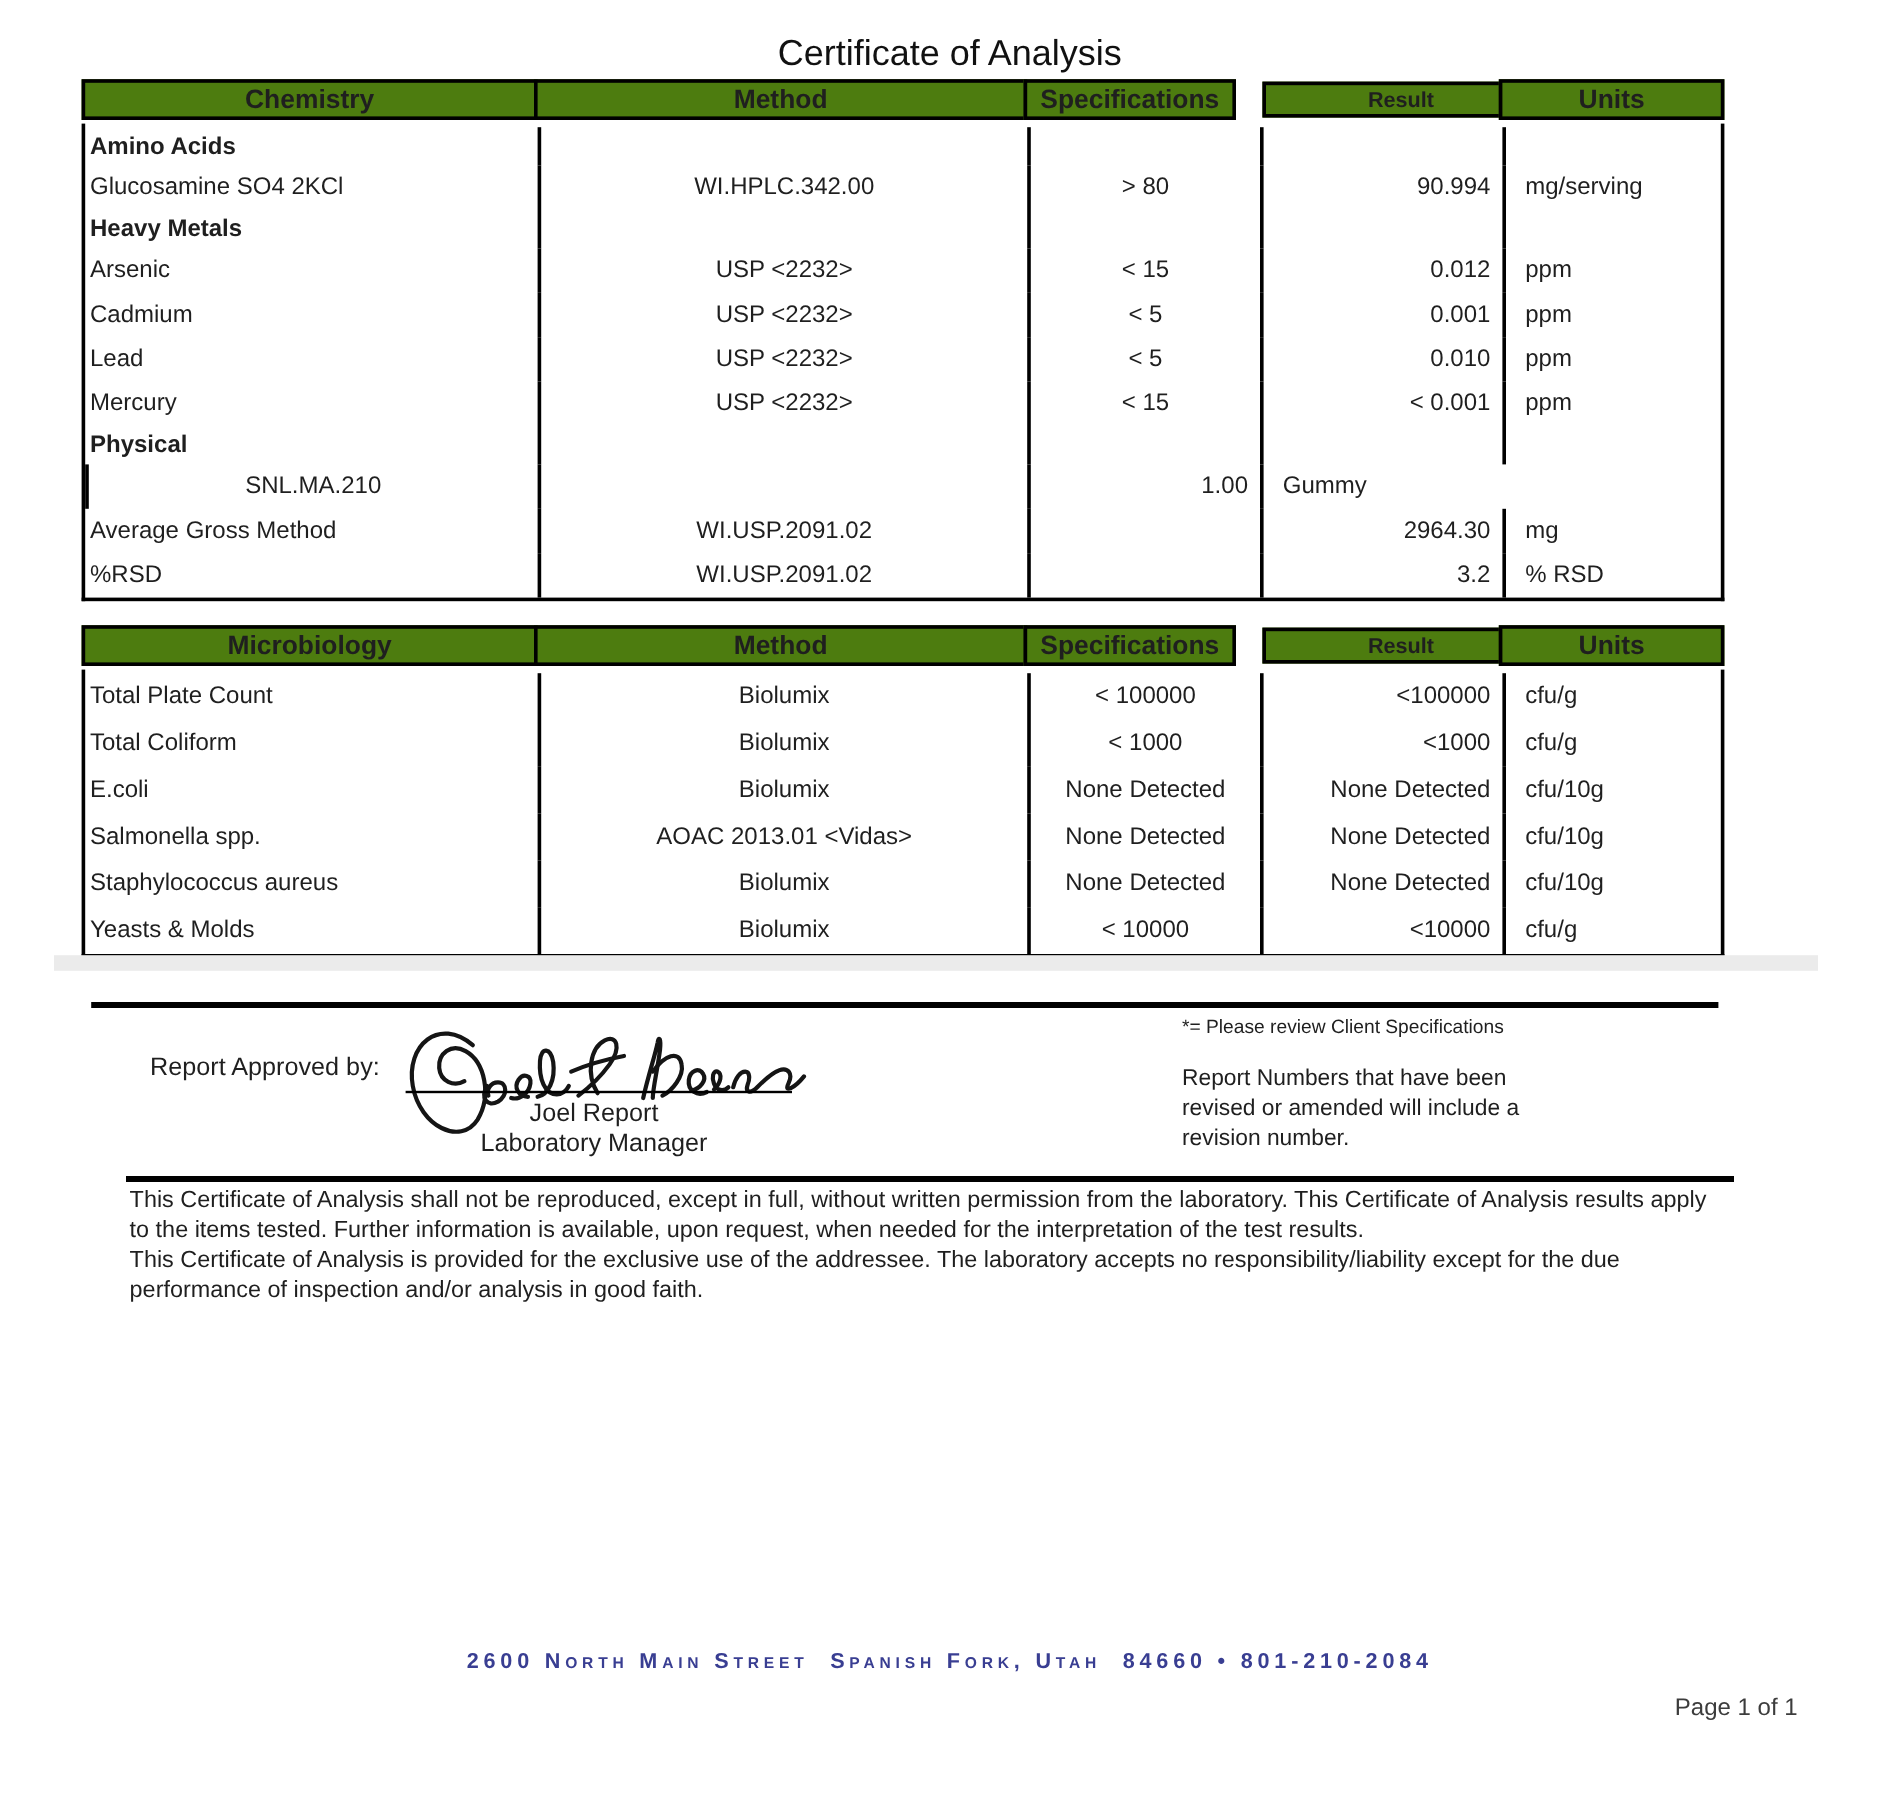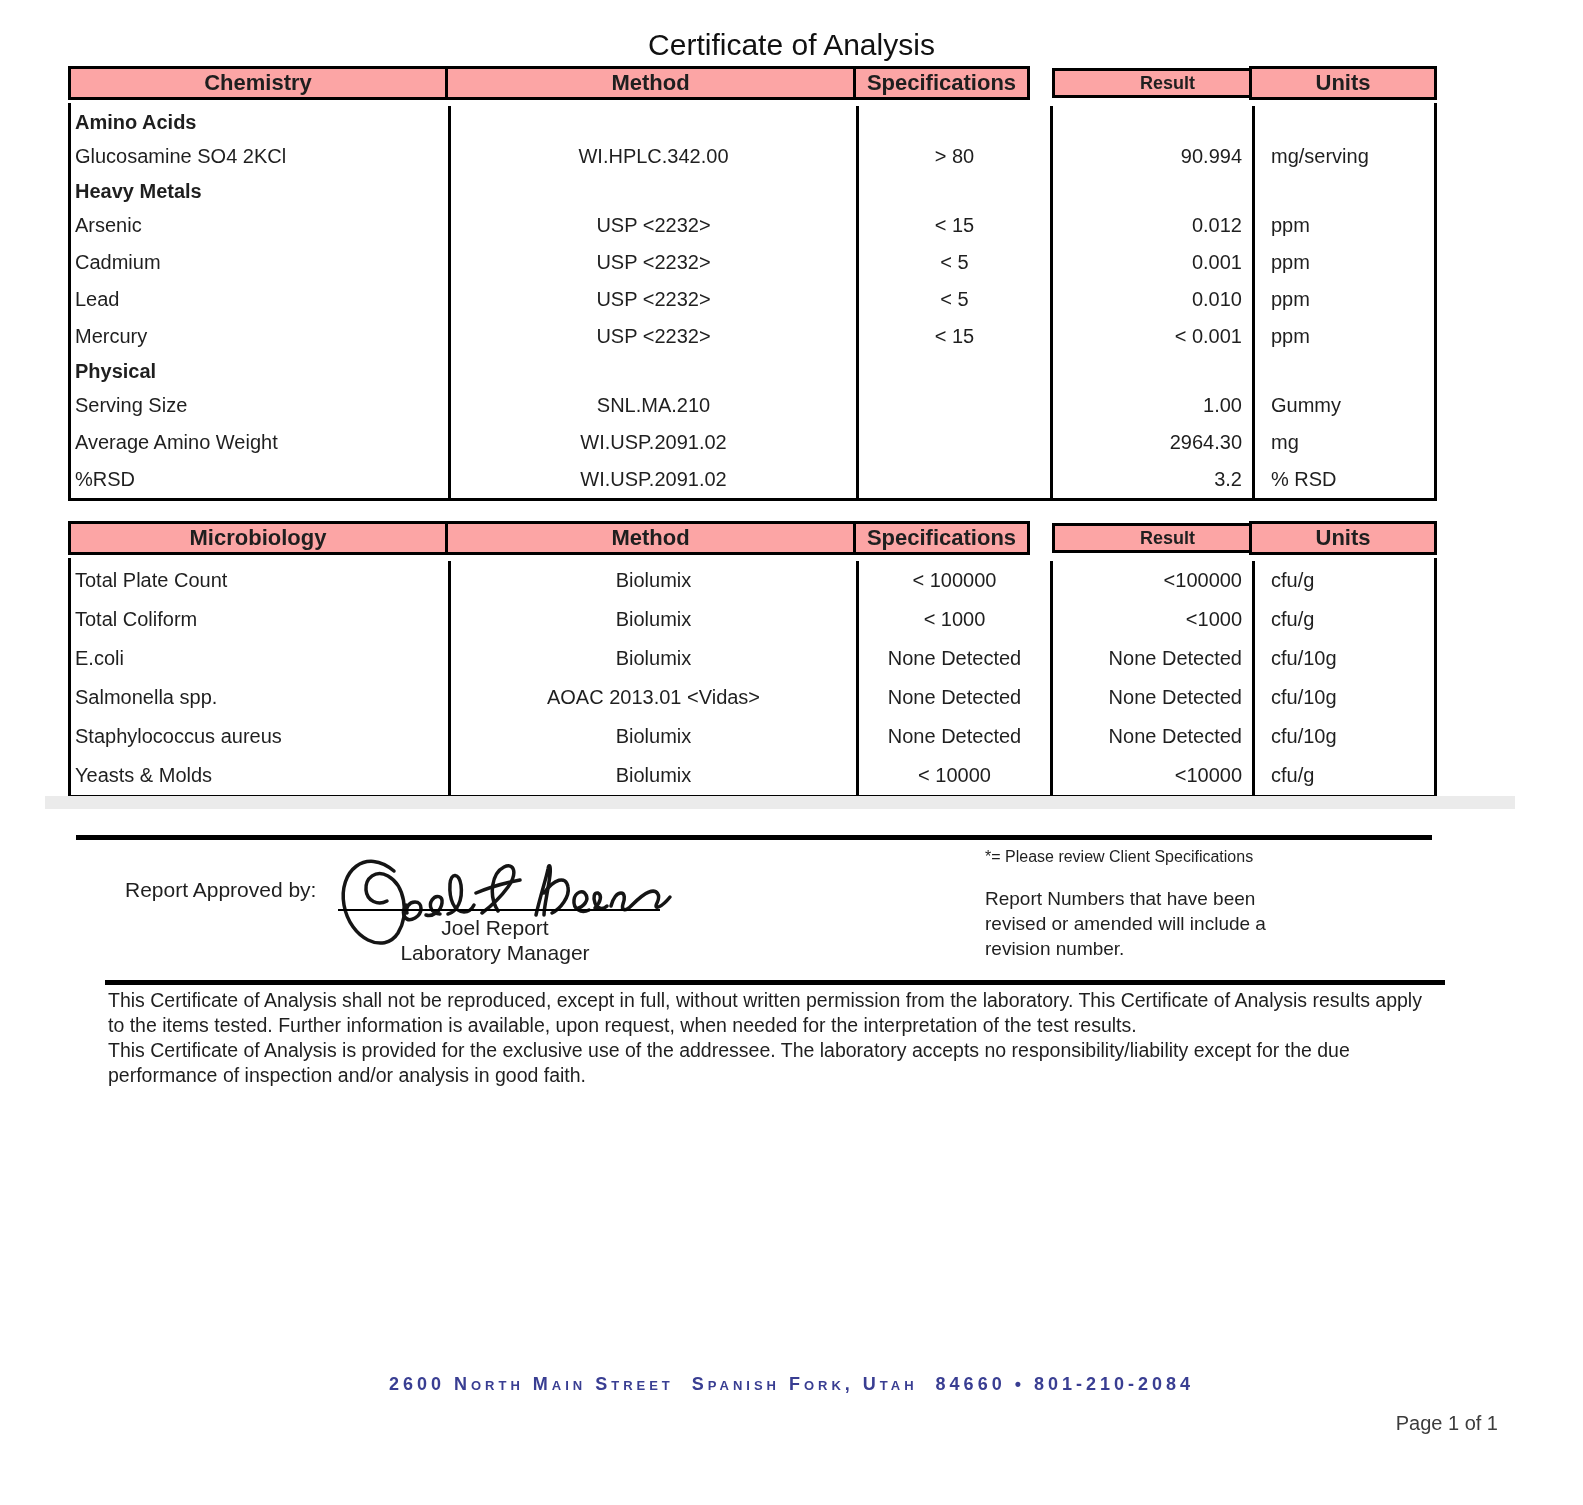--- a/index.html
+++ b/index.html
@@ -17,7 +17,7 @@
   .th{
     box-sizing:border-box;border:3px solid #000;height:34px;
     display:flex;align-items:center;justify-content:center;
-    font-weight:bold;font-size:22px;background:#fca5a5;
+    font-weight:bold;font-size:22px;background:#4d7c0f;
   }
   .th.c1{width:380px;}
   .th.c2{width:411px;margin-left:-3px;}

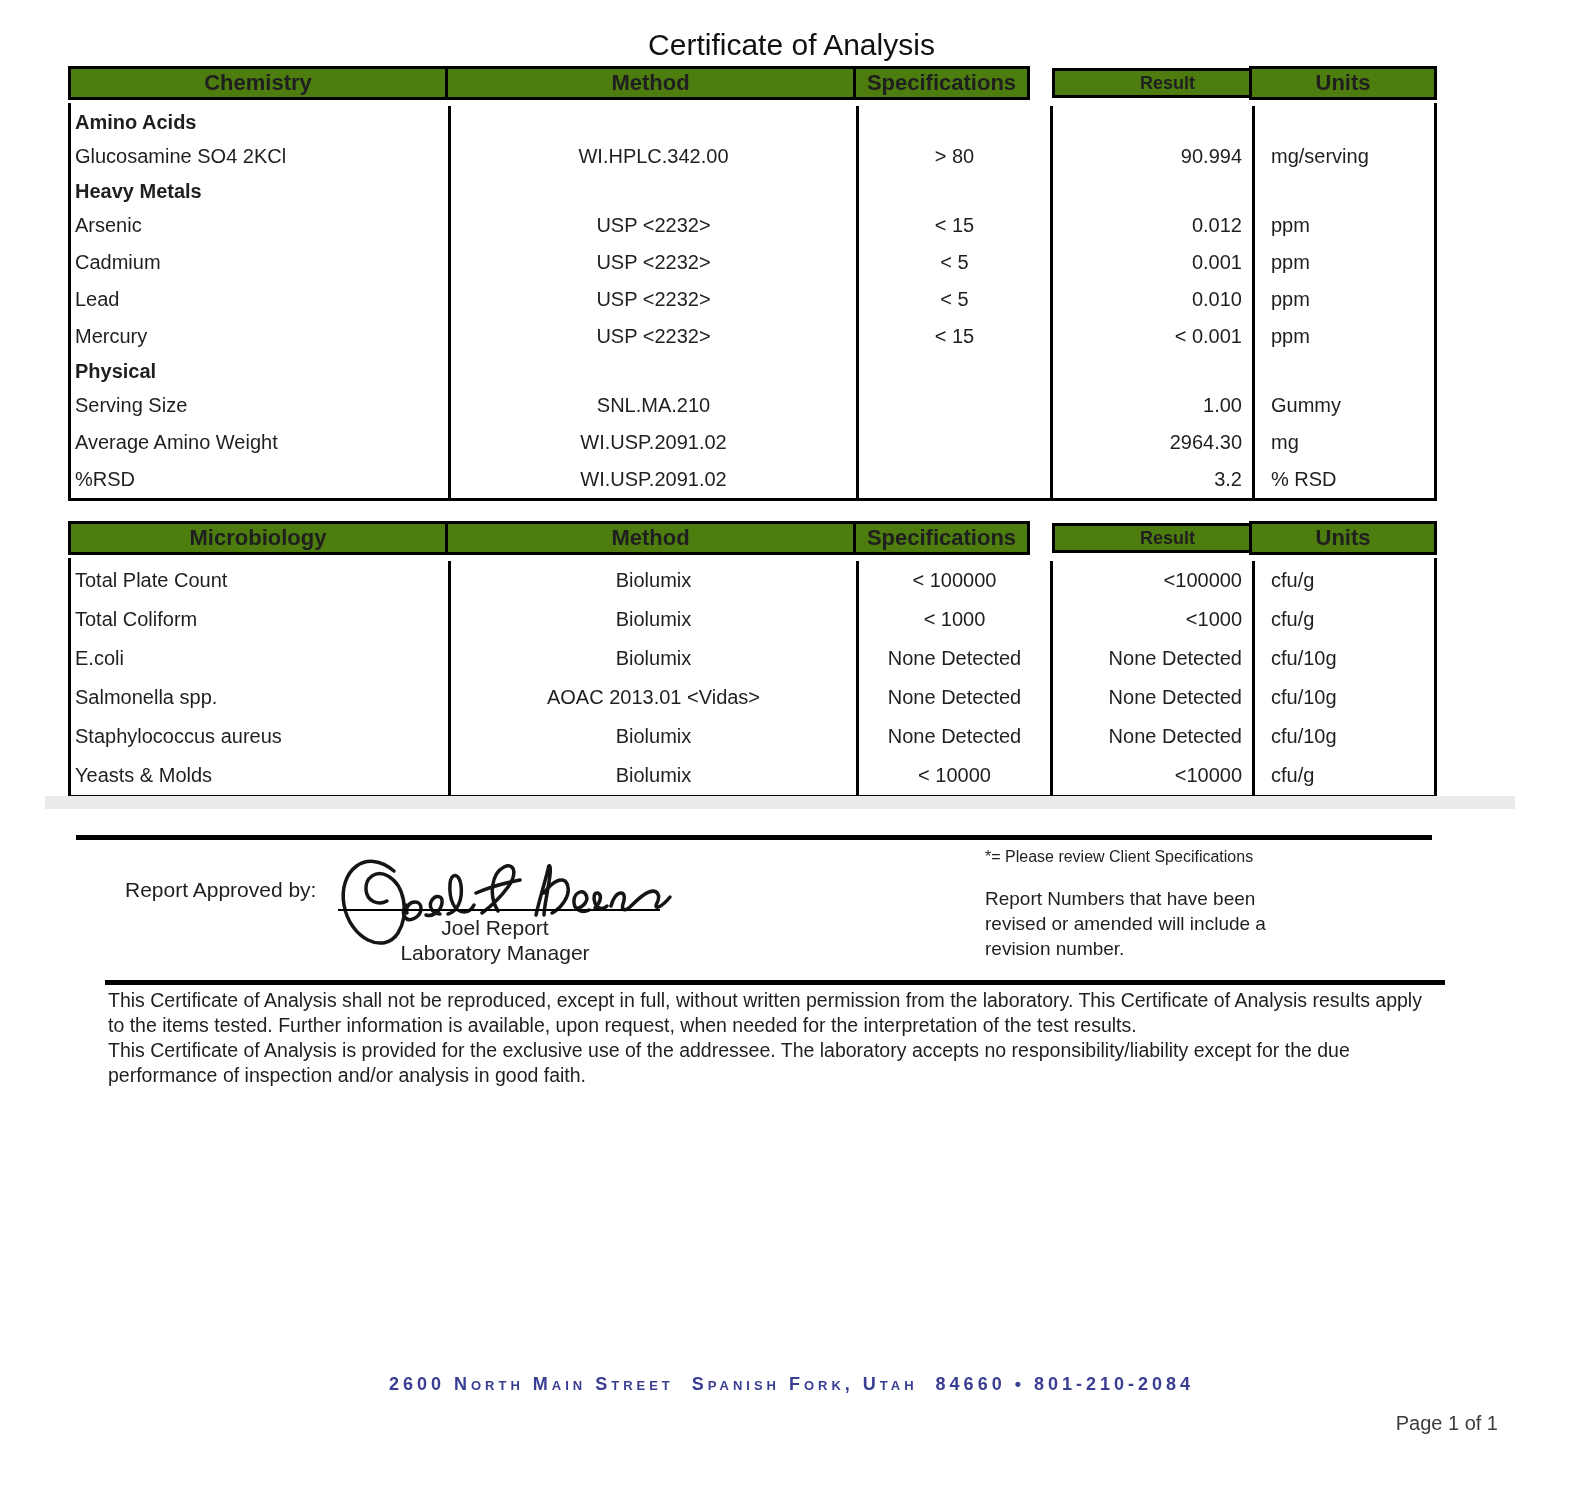--- a/index.html
+++ b/index.html
@@ -139,7 +139,6 @@
         <div class="td units"></div>
       </div>
       <div class="tr row-item">
-        <div class="td name">Serving Size</div>
         <div class="td method">SNL.MA.210</div>
         <div class="td spec"></div>
         <div class="td result">1.00</div>

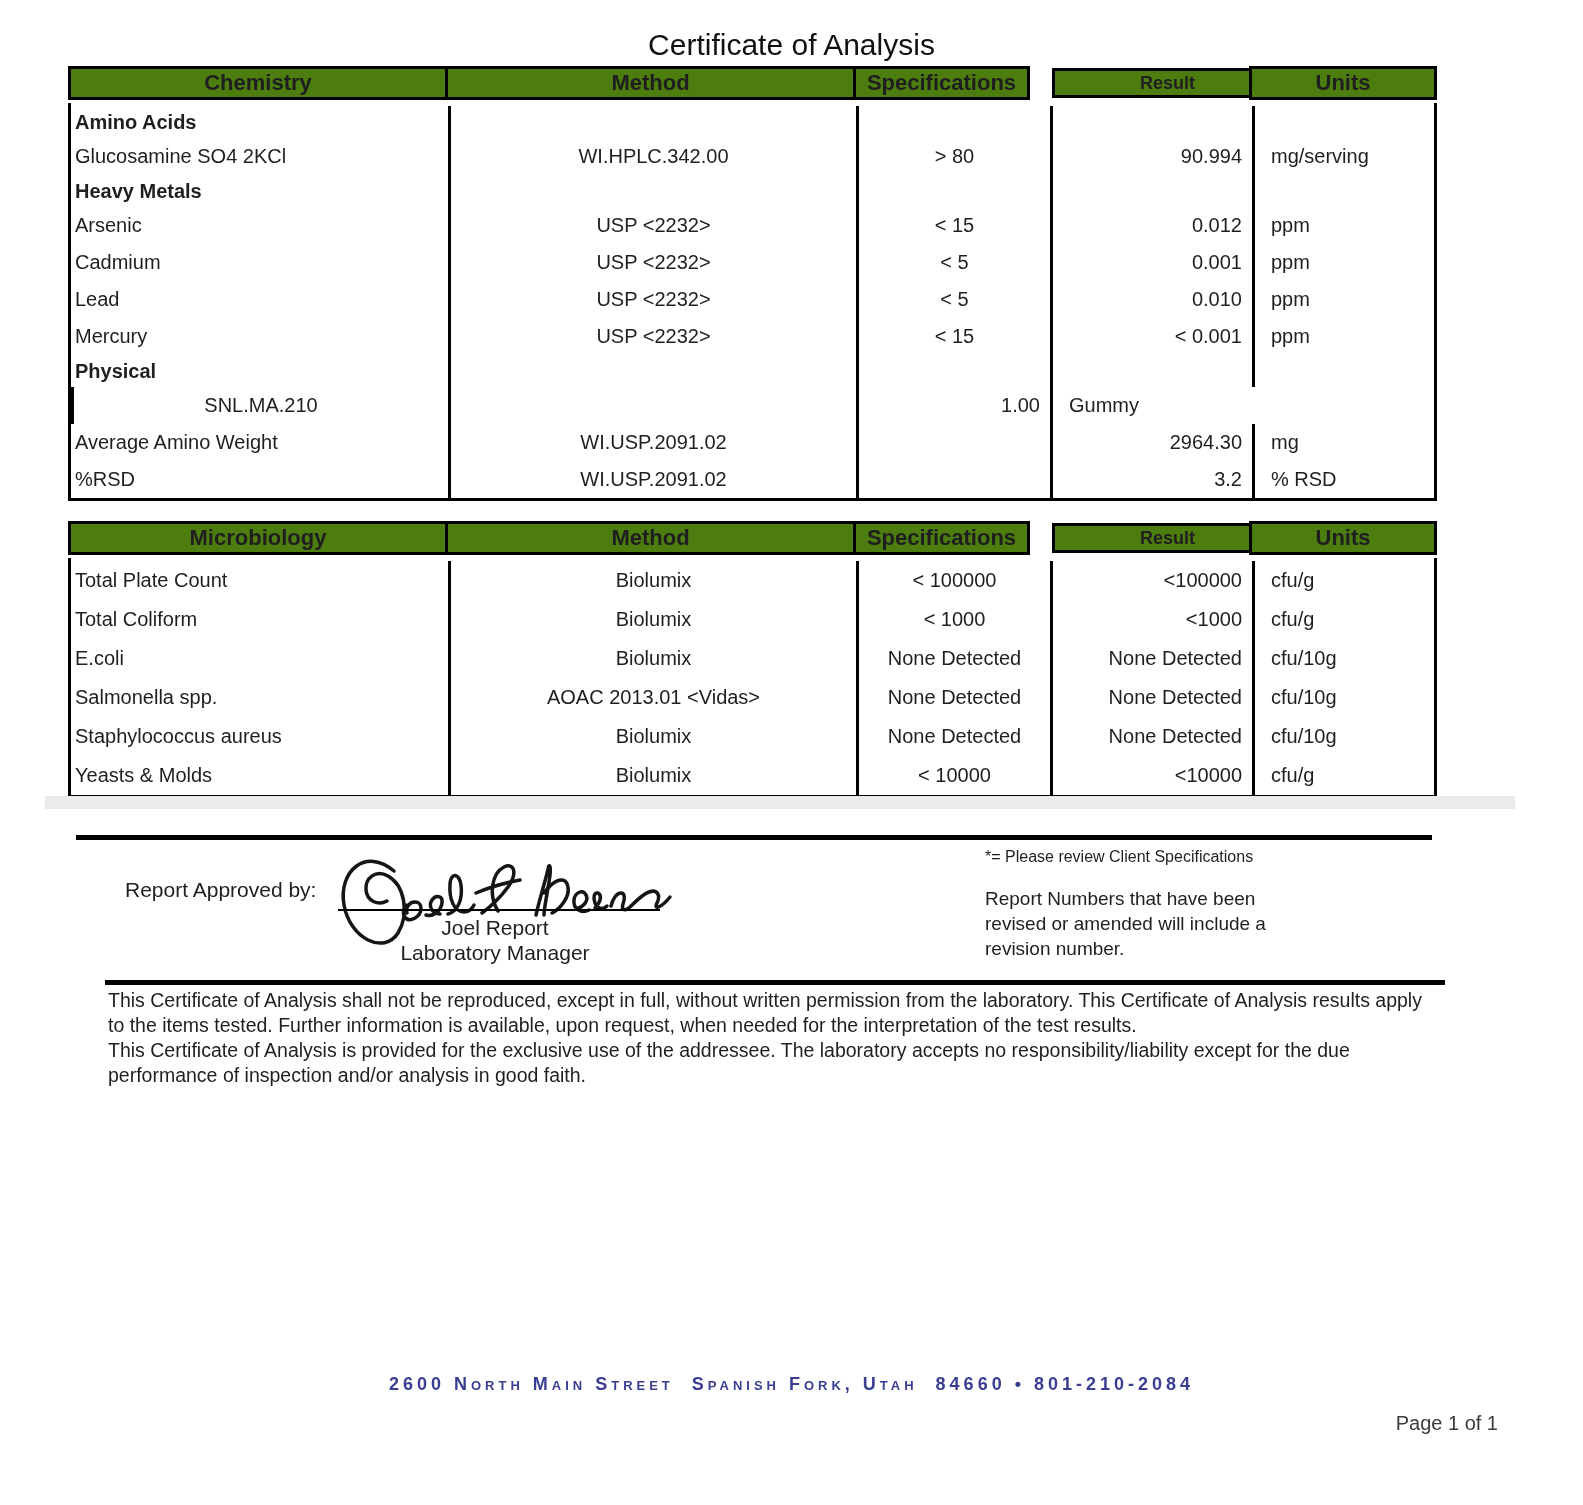--- a/index.html
+++ b/index.html
@@ -145,7 +145,7 @@
         <div class="td units">Gummy</div>
       </div>
       <div class="tr row-item">
-        <div class="td name">Average Amino Weight</div>
+        <div class="td name">Average Gross Method</div>
         <div class="td method">WI.USP.2091.02</div>
         <div class="td spec"></div>
         <div class="td result">2964.30</div>

